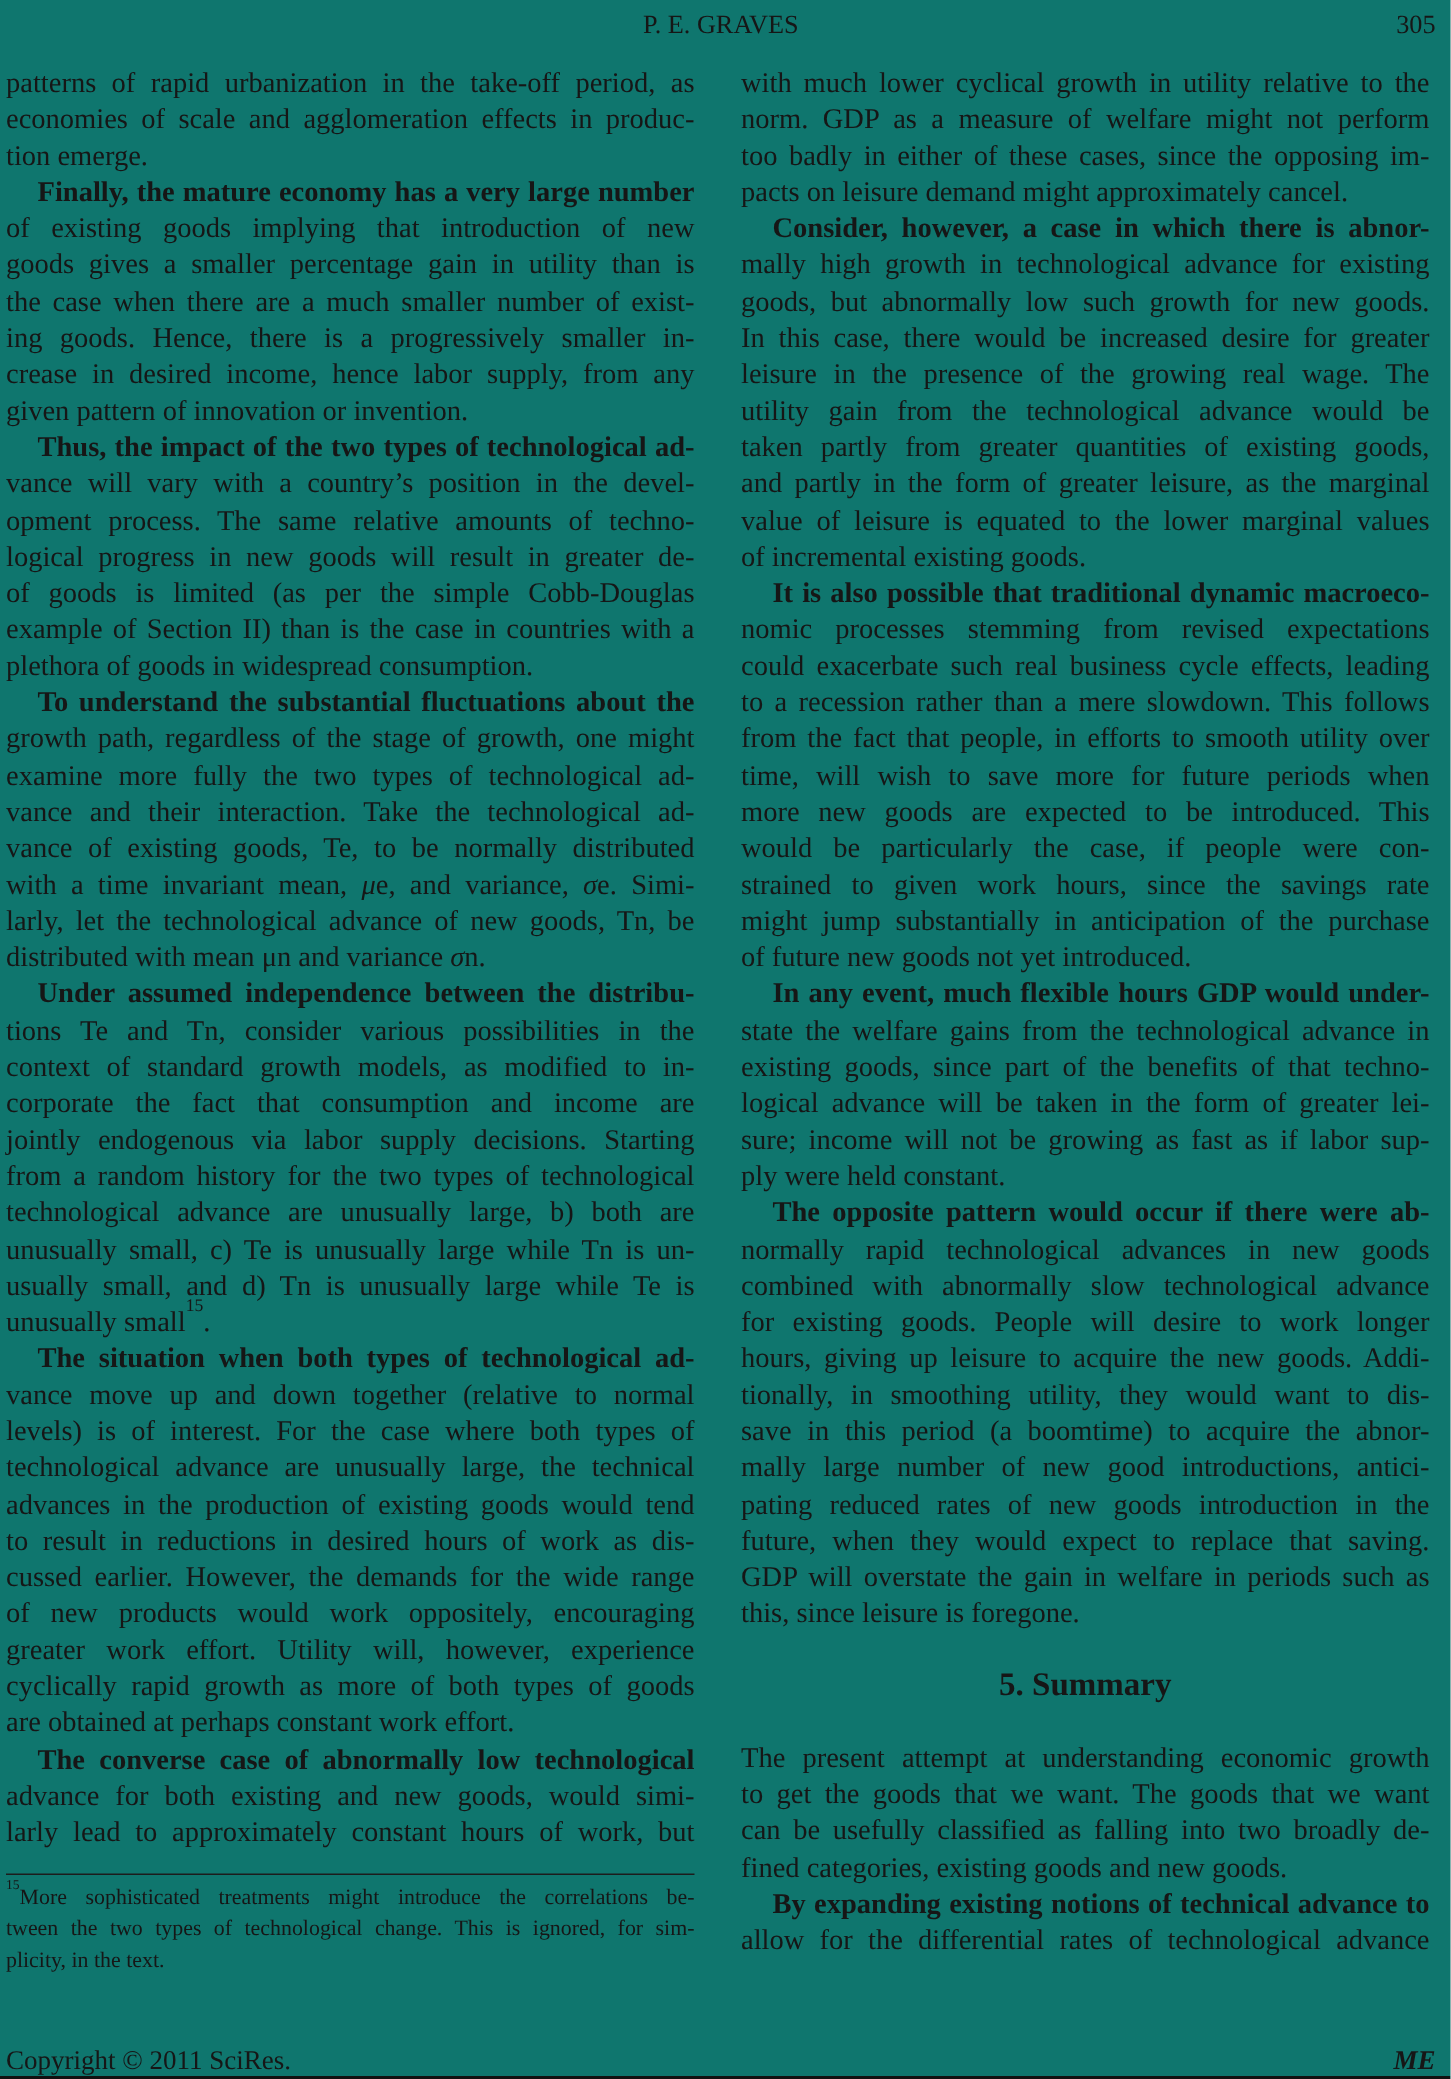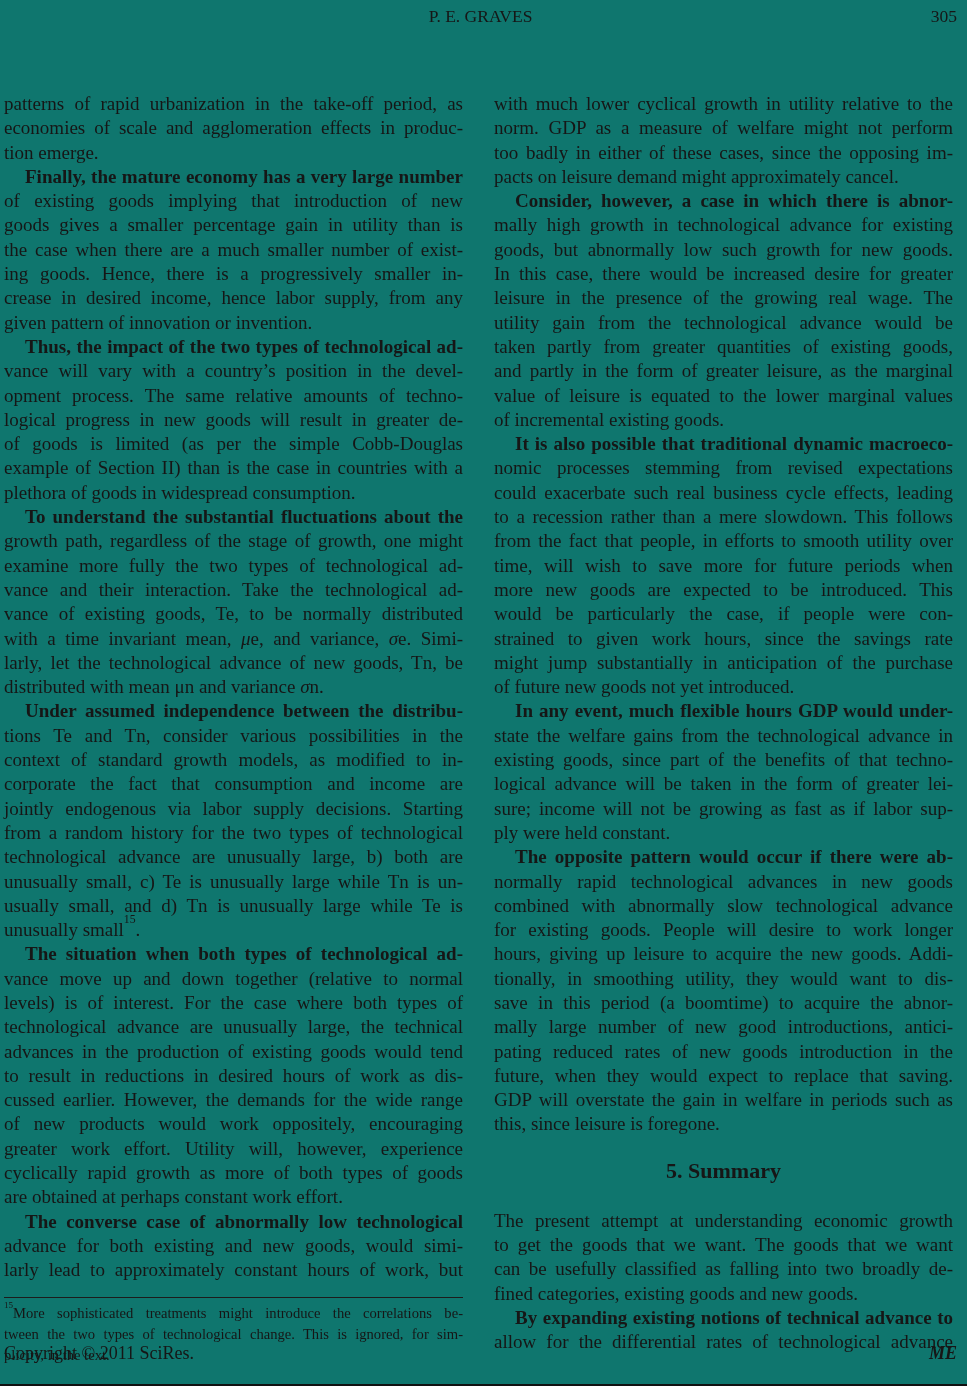--- a/index.html
+++ b/index.html
@@ -26,7 +26,7 @@
     position:absolute;top:44px;left:4px;
     display:flex;gap:31px;
   }
-  .col{width:459px;margin-top:48px;}
+  .col{width:459px;}
   .para{margin:0;padding:0;}
   .line{
     font-size:19px;

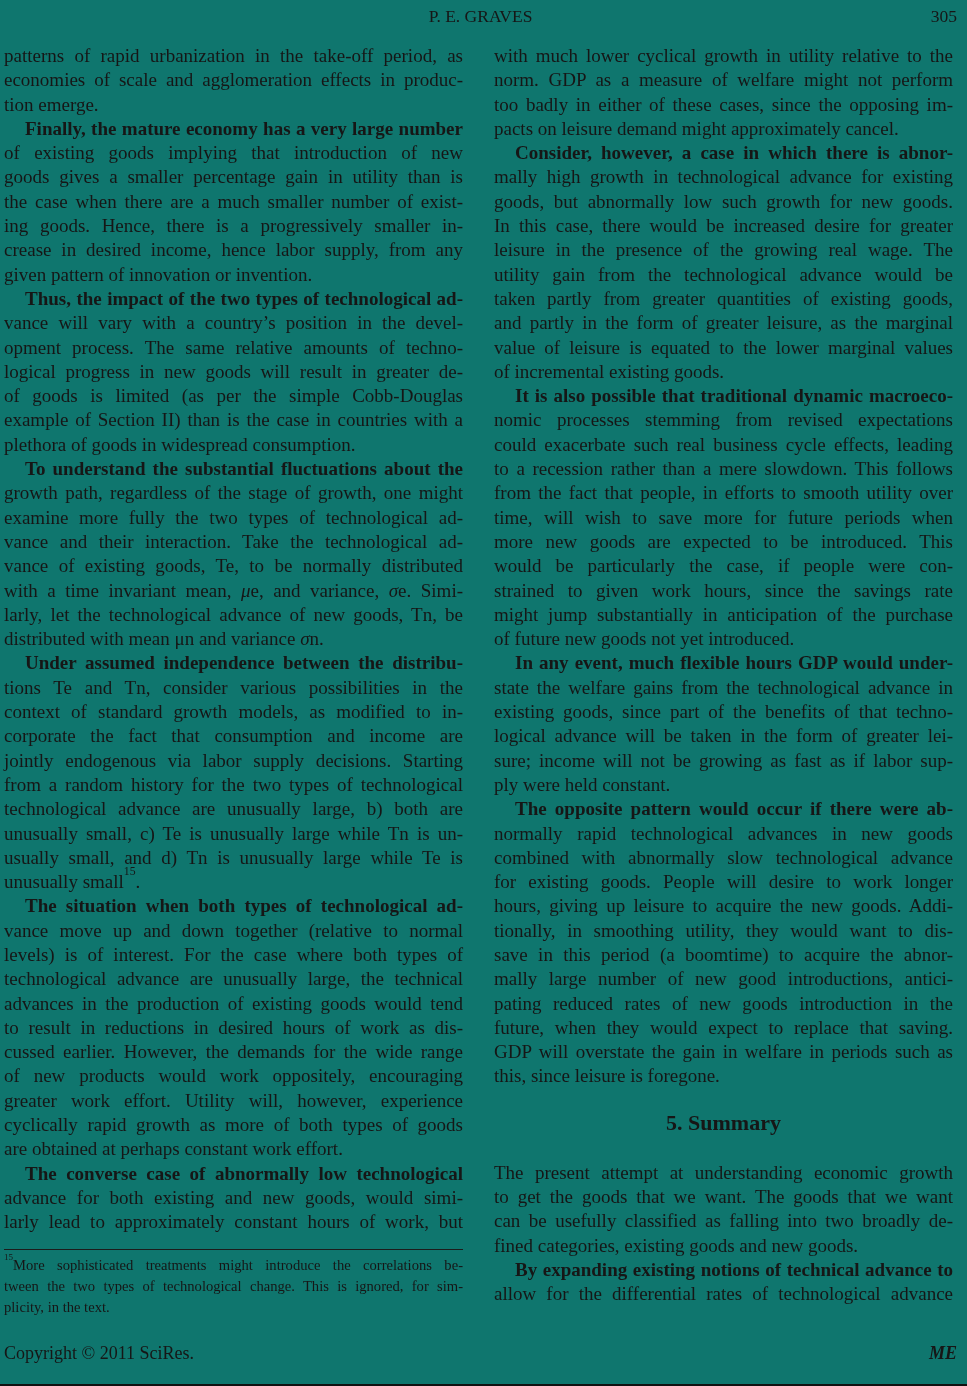--- a/index.html
+++ b/index.html
@@ -59,7 +59,7 @@
     text-align:center;
   }
   .footer{
-    position:absolute;left:4px;right:10px;bottom:22px;
+    position:absolute;left:4px;right:10px;bottom:2px;
     display:flex;justify-content:space-between;align-items:baseline;
     font-size:18px;
   }

